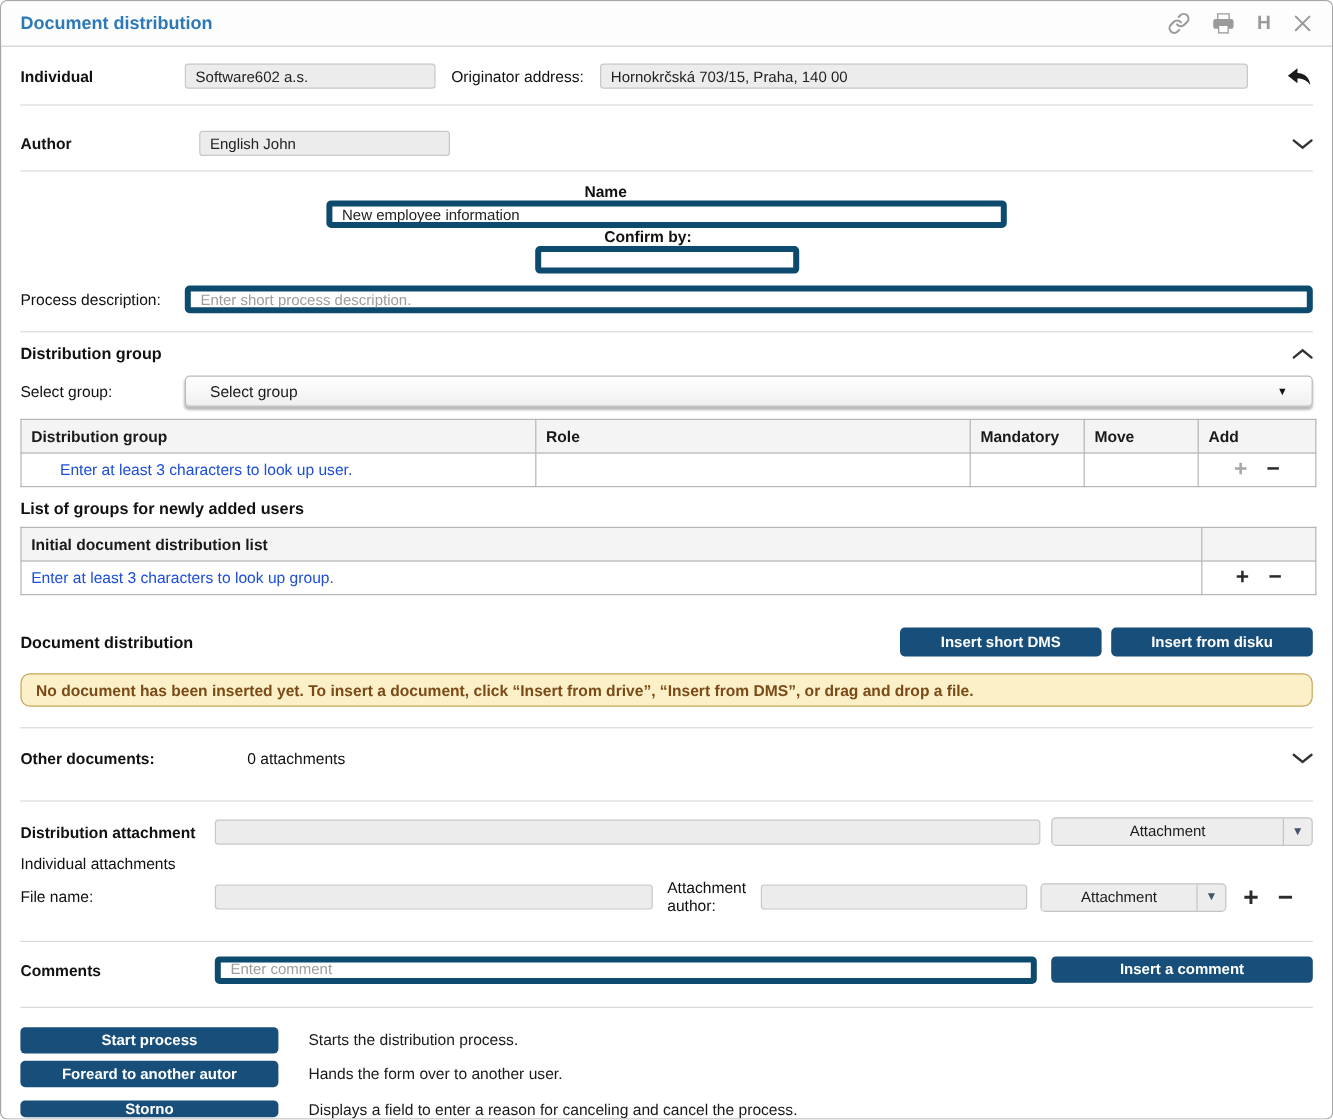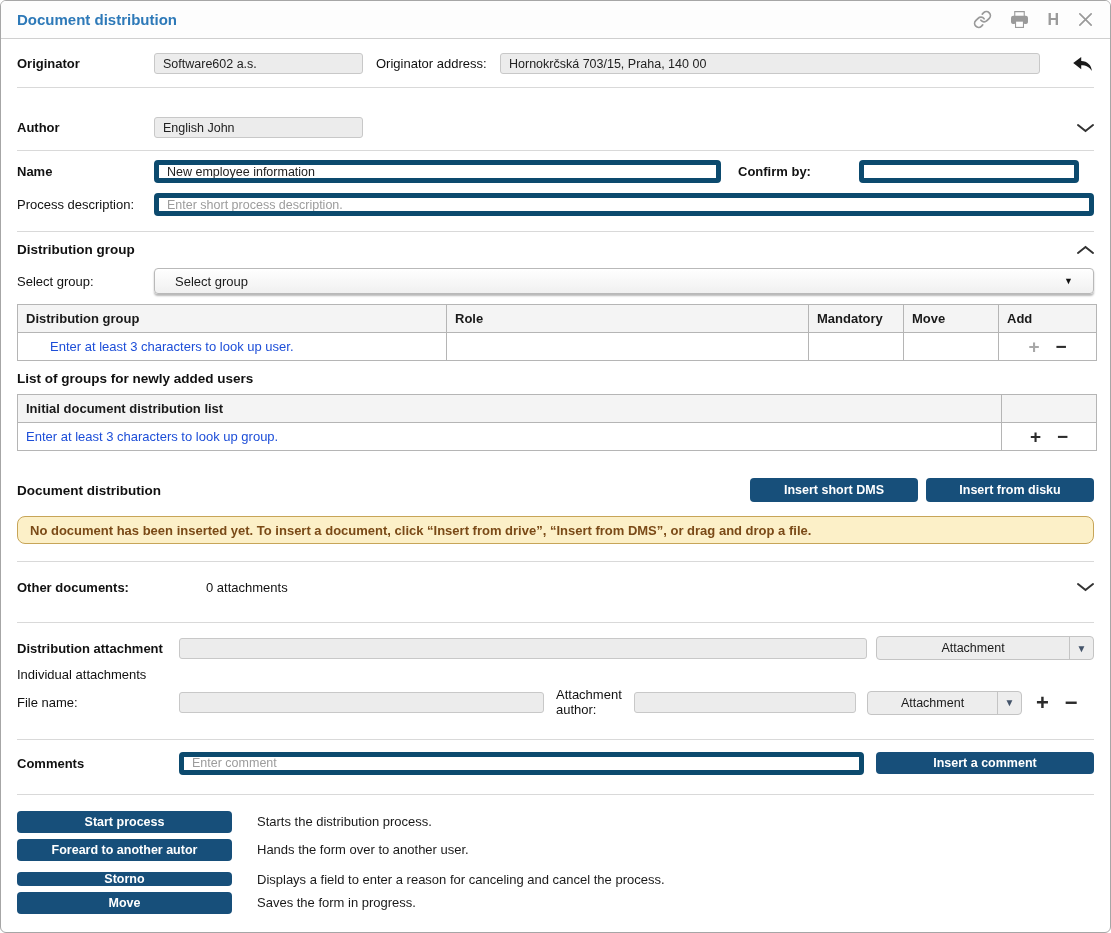--- a/index.html
+++ b/index.html
@@ -124,7 +124,7 @@
   <div class="content">
 
     <div class="row" style="margin-top:14px;">
-      <span class="lbl b" style="width:137px;">Originator</span>
+      <span class="lbl b" style="width:137px;">Individual</span>
       <input class="ro-input" style="width: 209px;" readonly="" value="Software602 a.s.">
       <span class="lbl" style="margin-left:13px;width:124px;">Originator address:</span>
       <input class="ro-input" style="width: 540px;" readonly="" value="Hornokrčská 703/15, Praha, 140 00">

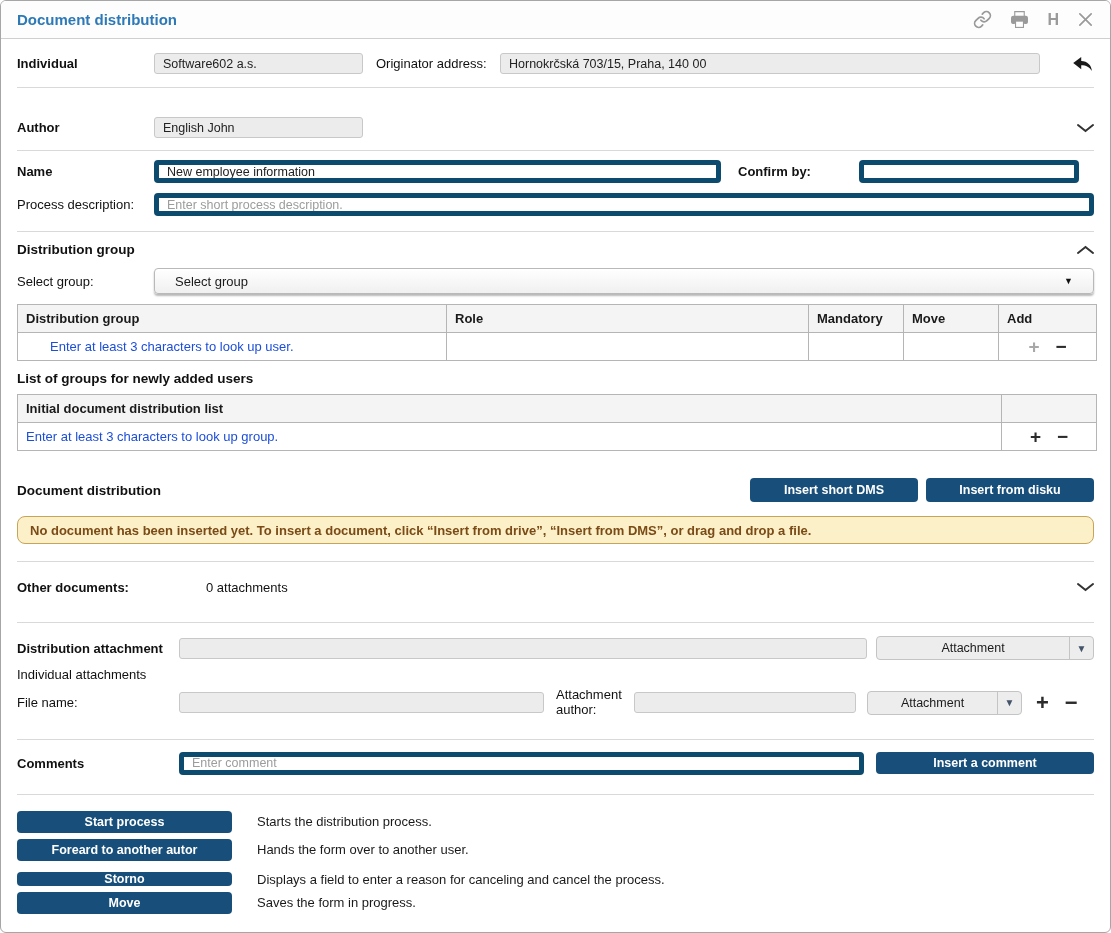--- a/index.html
+++ b/index.html
@@ -135,7 +135,7 @@
 
     <div class="divider" style="margin-top:13px;"></div>
 
-    <div class="row" style="margin-top:29px;">
+    <div class="row" style="margin-top:21px;gap:12px;">
       <span class="lbl b" style="width:137px;">Author</span>
       <input class="ro-input" style="width: 209px;" readonly="" value="English John">
       <svg class="chev" style="margin-left:auto;" width="17" height="10" viewBox="0 0 17 10" fill="none" stroke="#333" stroke-width="2" stroke-linecap="round">

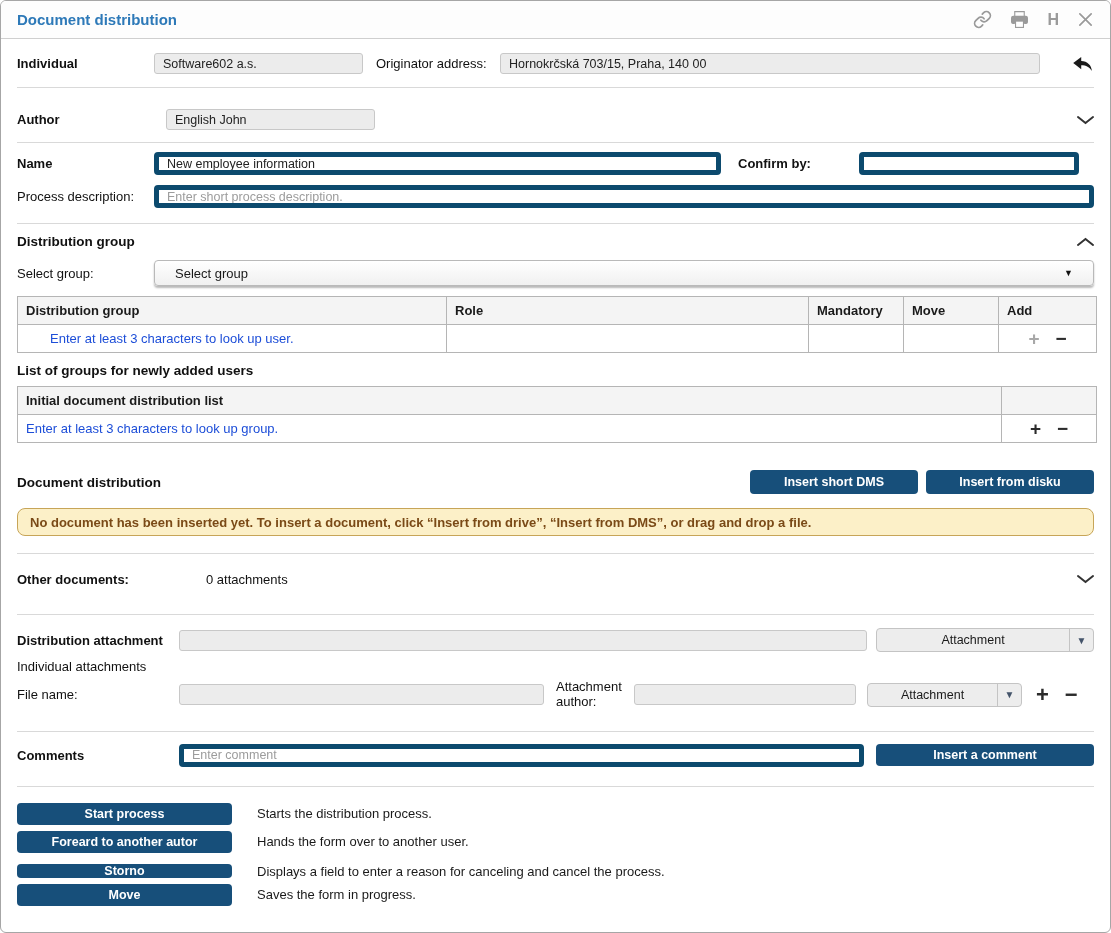--- a/index.html
+++ b/index.html
@@ -145,7 +145,7 @@
 
     <div class="divider" style="margin-top:12px;"></div>
 
-    <div class="row" style="margin-top:9px;">
+    <div class="row" style="margin-top:9px;flex-direction:column;">
       <span class="lbl b" style="width:137px;">Name</span>
       <input class="wh-input" style="width: 567px;" value="New employee information">
       <span class="lbl b" style="margin-left:17px;width:121px;">Confirm by:</span>

